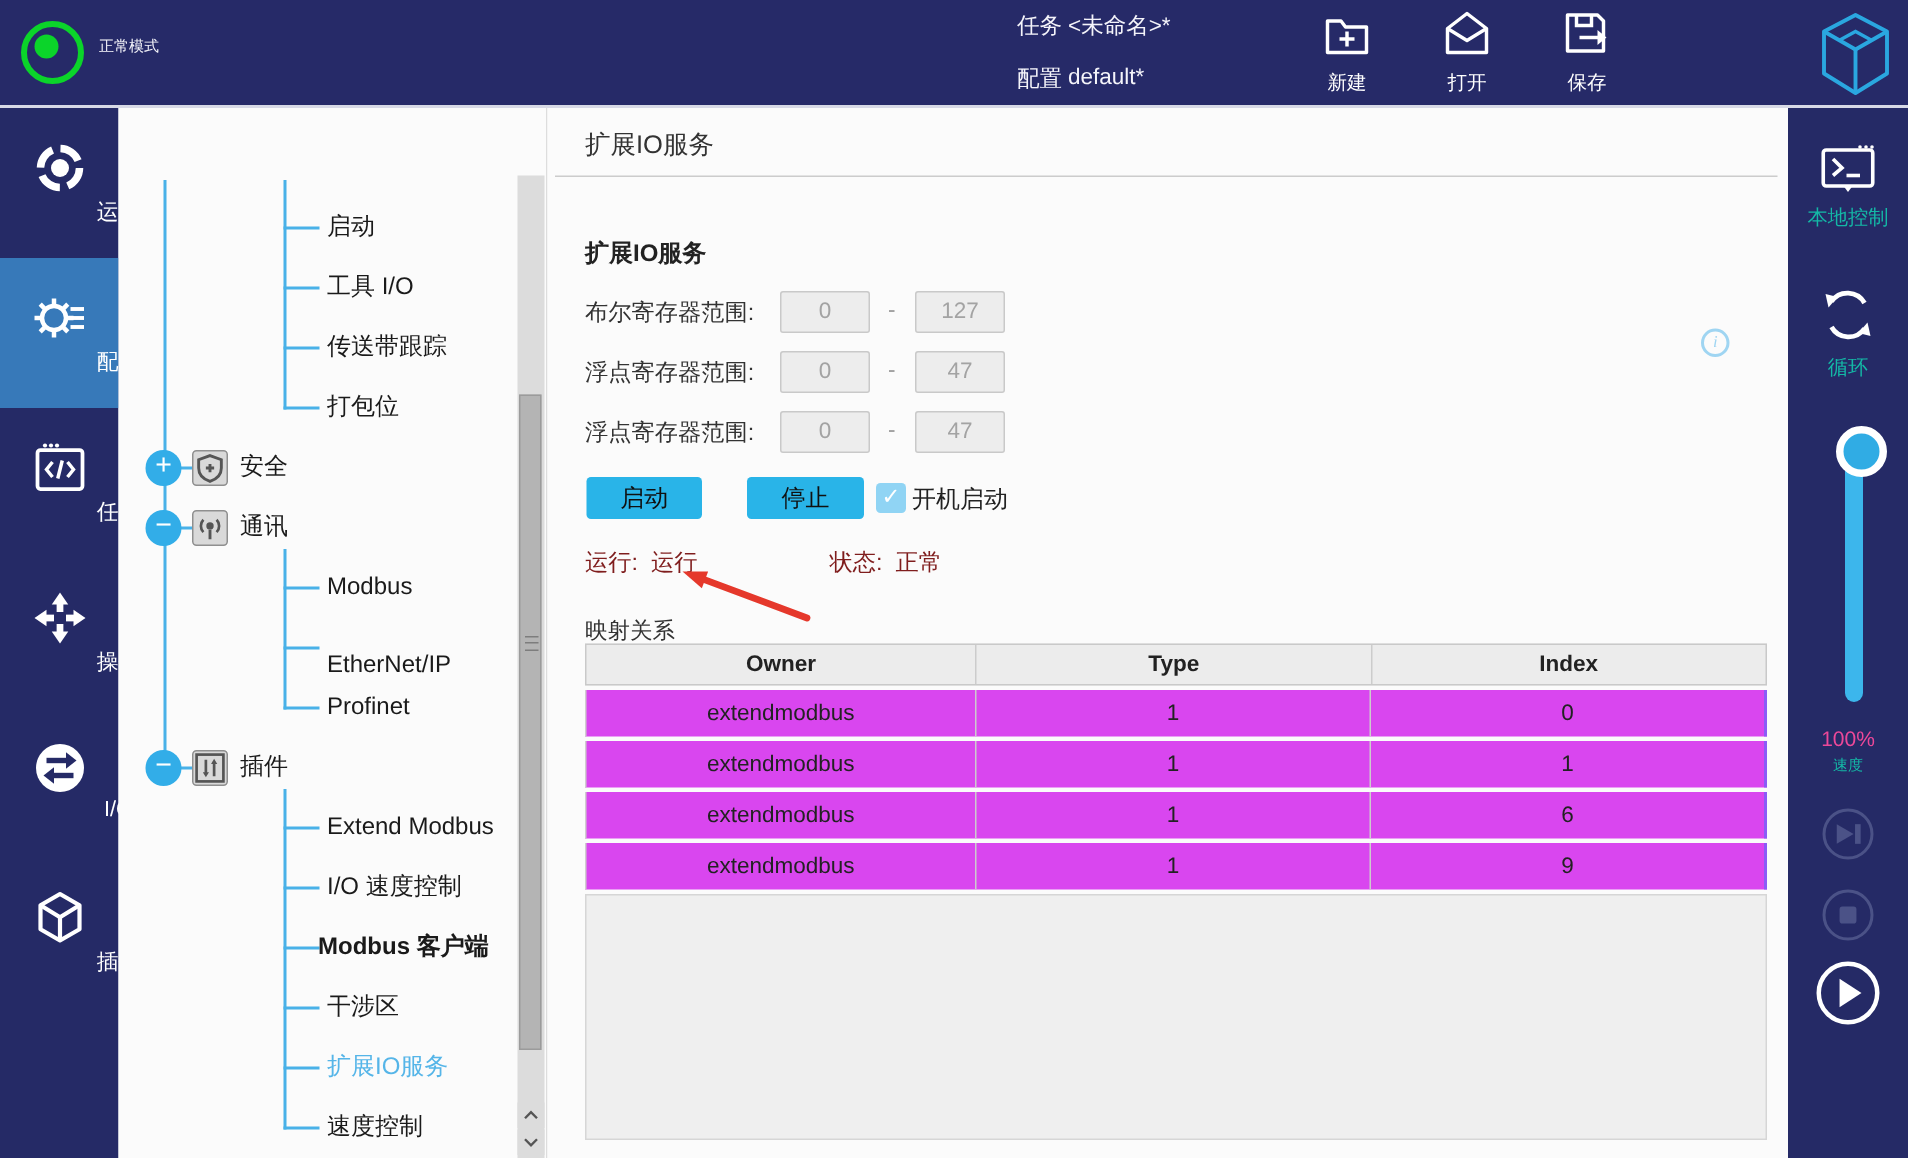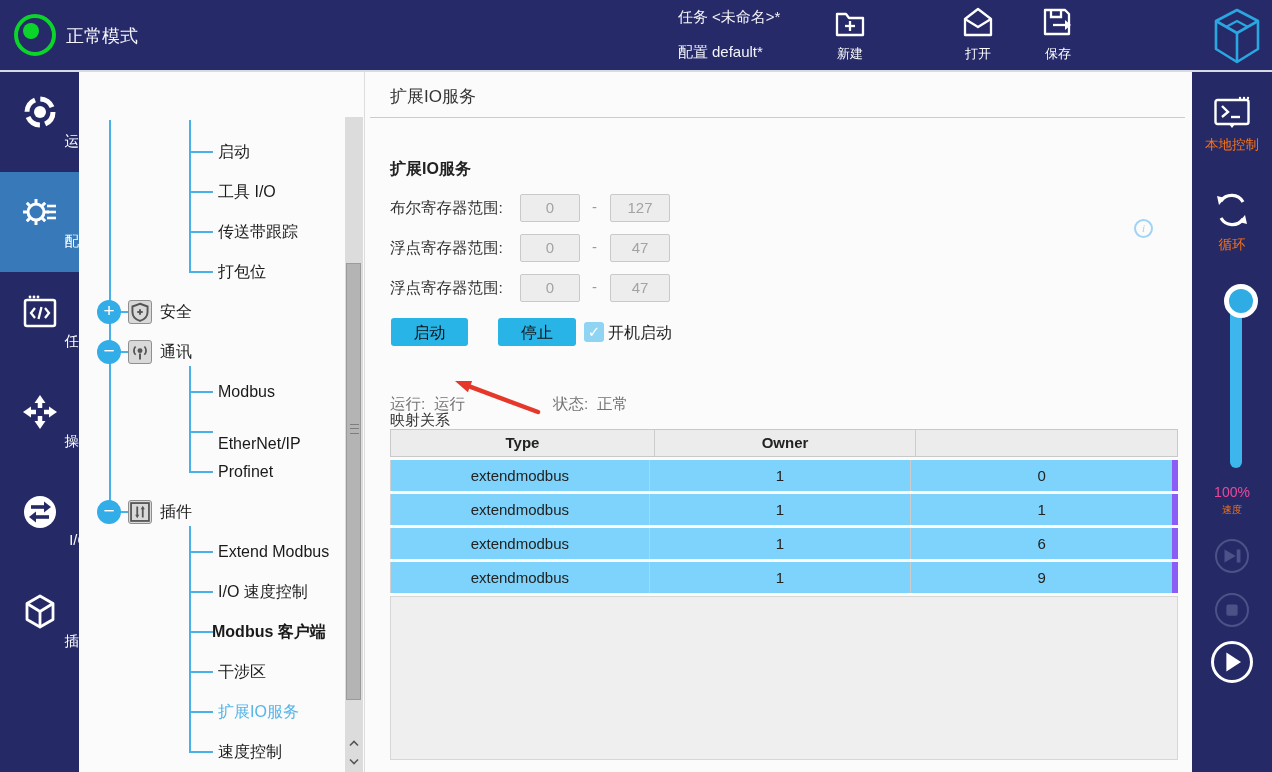--- a/index.html
+++ b/index.html
@@ -74,7 +74,7 @@
     <div class="abs" style="left:14px;top:14px;width:34px;height:34px;border:4px solid #0bd42a;border-radius:50%;">
       <div class="abs" style="left:5px;top:5px;width:16px;height:16px;background:#0bd42a;border-radius:50%;"></div>
     </div>
-    <div class="txt tb-white" style="left:66px;top:24px;font-size:18px;">正常模式</div>
+    <div class="txt tb-white" style="left:66px;top:24px;font-size:10px;">正常模式</div>
 
     <div class="txt tb-white" style="left:678px;top:8px;">任务</div>
     <div class="txt tb-white" style="left:712px;top:8px;">&lt;未命名&gt;*</div>

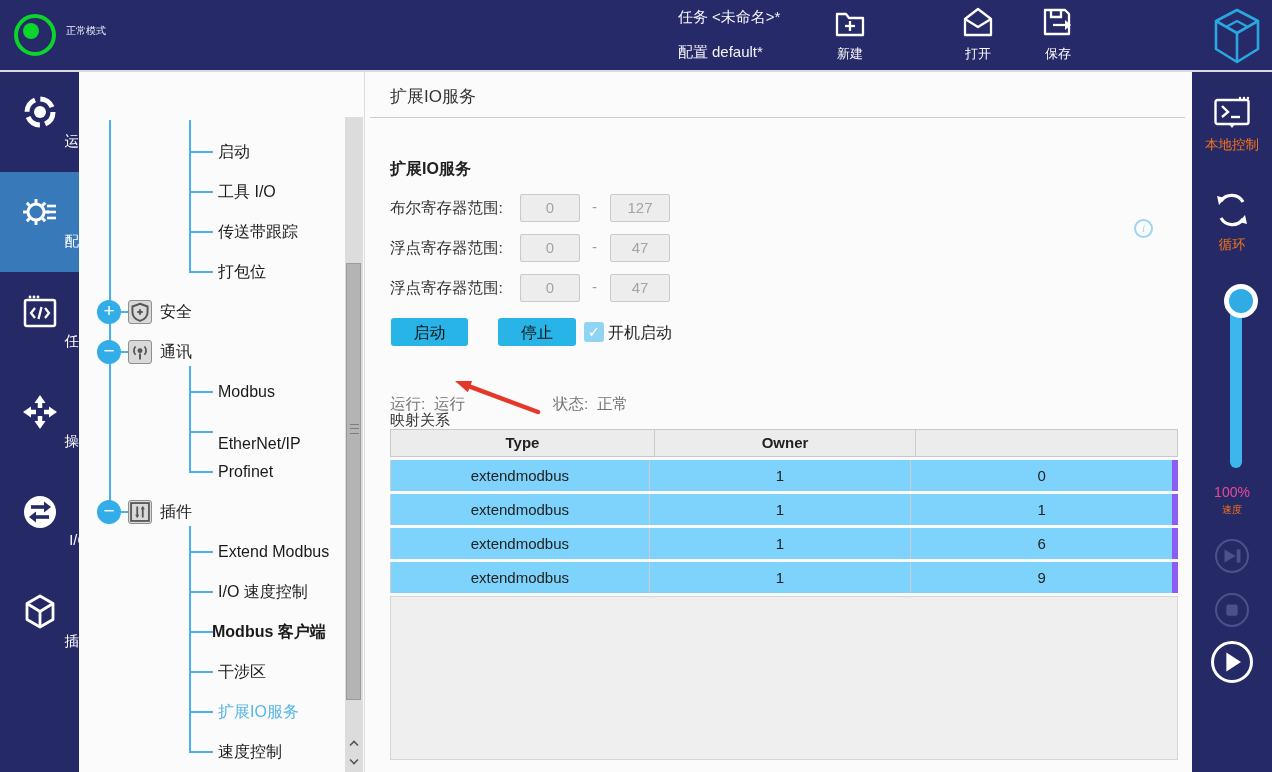--- a/index.html
+++ b/index.html
@@ -81,7 +81,7 @@
     <div class="txt tb-white" style="left:678px;top:43px;">配置</div>
     <div class="txt tb-white" style="left:712px;top:43px;">default*</div>
 
-    <div class="tb-action" style="left:818px;">
+    <div class="tb-action" style="left:866px;">
       <svg width="34" height="34" viewBox="0 0 34 34">
         <path d="M4,8 h9 l3,4 h14 v17 h-26 z" fill="none" stroke="#fff" stroke-width="2.3" stroke-linejoin="round"></path>
         <line x1="17" y1="15" x2="17" y2="25" stroke="#fff" stroke-width="2.3"></line>

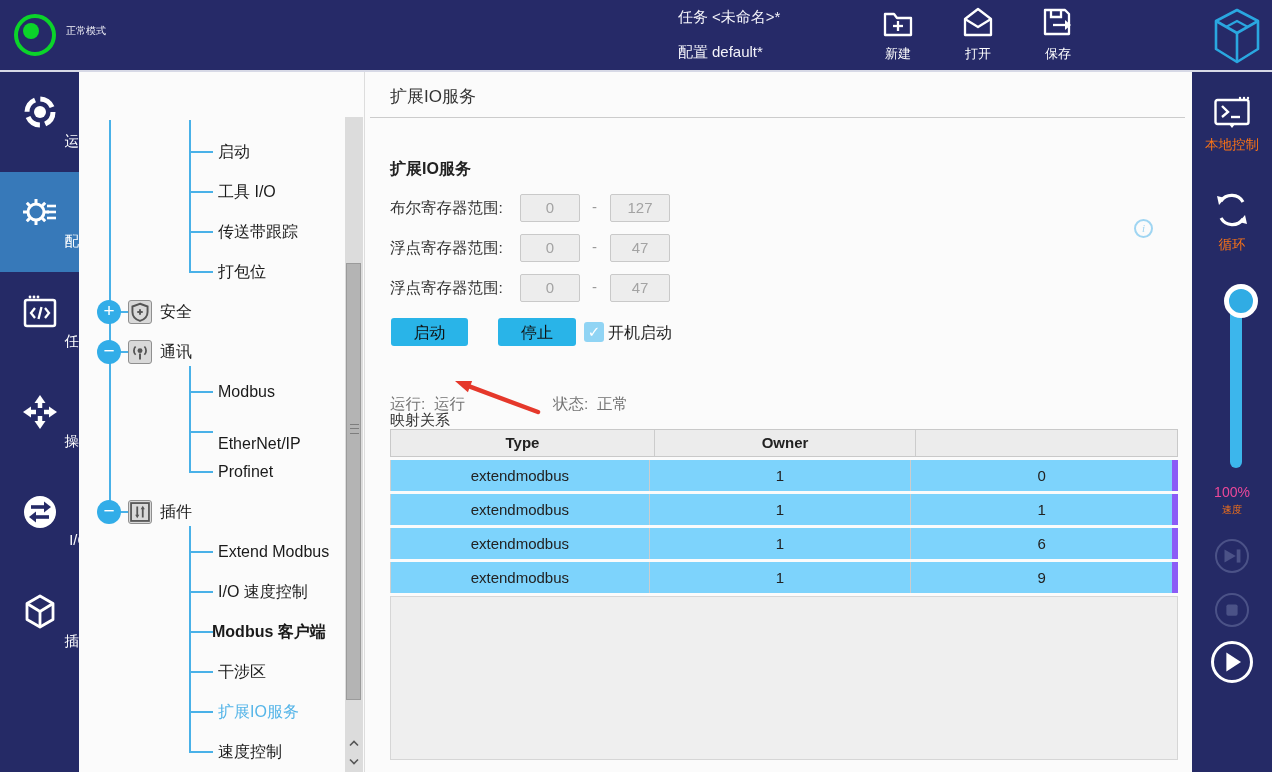--- a/index.html
+++ b/index.html
@@ -58,7 +58,7 @@
   .info-i{position:absolute;left:769px;top:147px;width:15px;height:15px;border:2px solid #9fd5f2;border-radius:50%;color:#9fd5f2;font-size:11px;line-height:15px;text-align:center;font-family:"Liberation Serif",serif;font-style:italic;cursor:pointer;}
   
   .rightnav{position:absolute;left:1192px;top:72px;width:80px;height:700px;background:#252a66;}
-  .rn-lbl{position:absolute;width:80px;text-align:center;color:#f97316;font-size:13.5px;}
+  .rn-lbl{position:absolute;width:80px;text-align:center;color:#14b8a6;font-size:13.5px;}
   .slider-track{position:absolute;left:38px;top:218px;width:12px;height:178px;background:#3cb6ec;border-radius:6px;}
   .slider-handle{position:absolute;left:32px;top:212px;width:24px;height:24px;background:#30ace4;border:5px solid #fff;border-radius:50%;box-sizing:content-box;cursor:pointer;}
   .mbtn{position:absolute;border-radius:50%;box-sizing:border-box;cursor:pointer;}

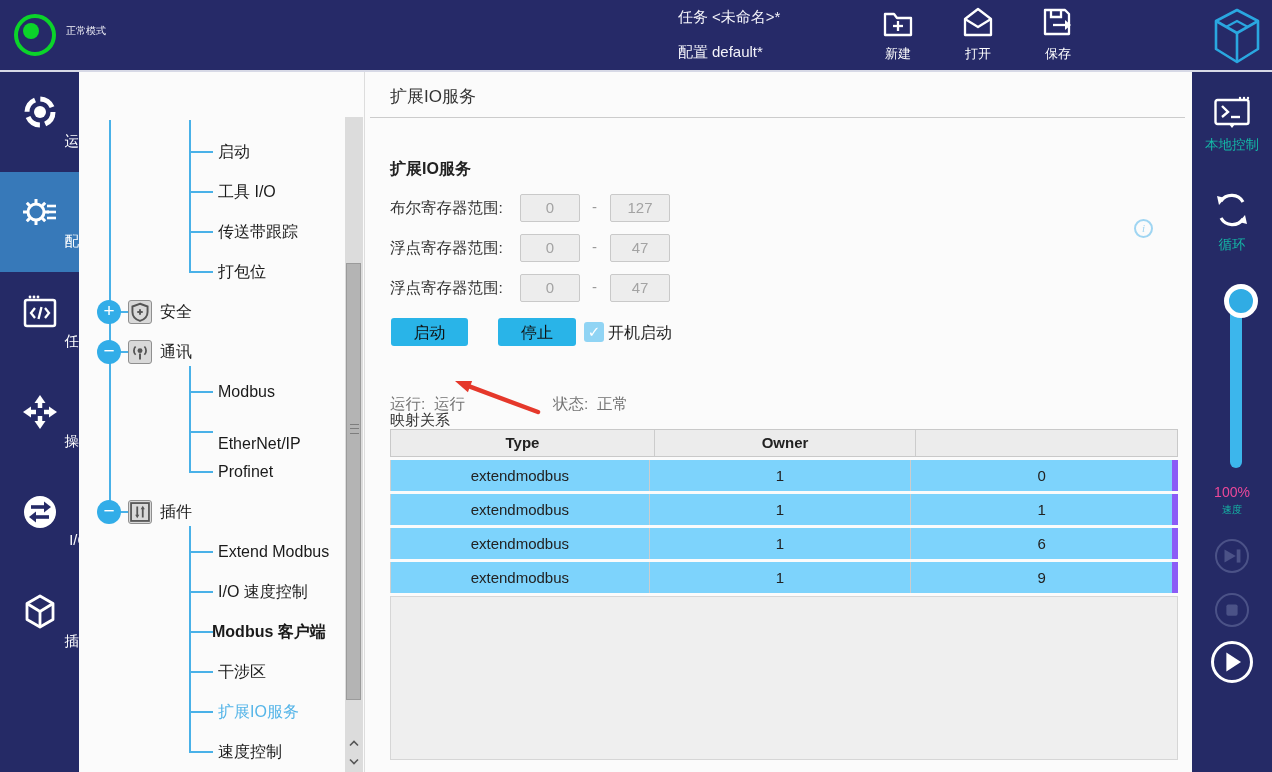--- a/index.html
+++ b/index.html
@@ -43,7 +43,7 @@
   .dash{position:absolute;color:#9a9a9a;font-size:15px;}
   .btn{position:absolute;height:28px;background:#29b4e8;border:none;border-radius:3px;color:#101010;font-size:16px;line-height:28px;text-align:center;cursor:pointer;font-family:inherit;}
   .chk{position:absolute;left:219px;top:250px;width:20px;height:20px;background:#90d4f4;border-radius:3px;color:#fff;font-size:15px;font-weight:bold;text-align:center;line-height:20px;cursor:pointer;}
-  .stat{position:absolute;font-size:15.5px;color:#737373;margin-top:29px;}
+  .stat{position:absolute;font-size:15.5px;color:#7f1d1d;}
   .map-lbl{position:absolute;left:25px;top:339px;font-size:15px;color:#333;}
   .trow{position:absolute;left:25px;width:788px;display:flex;box-sizing:border-box;}
   .trow .c{box-sizing:border-box;text-align:center;font-size:15px;color:#222;overflow:hidden;}

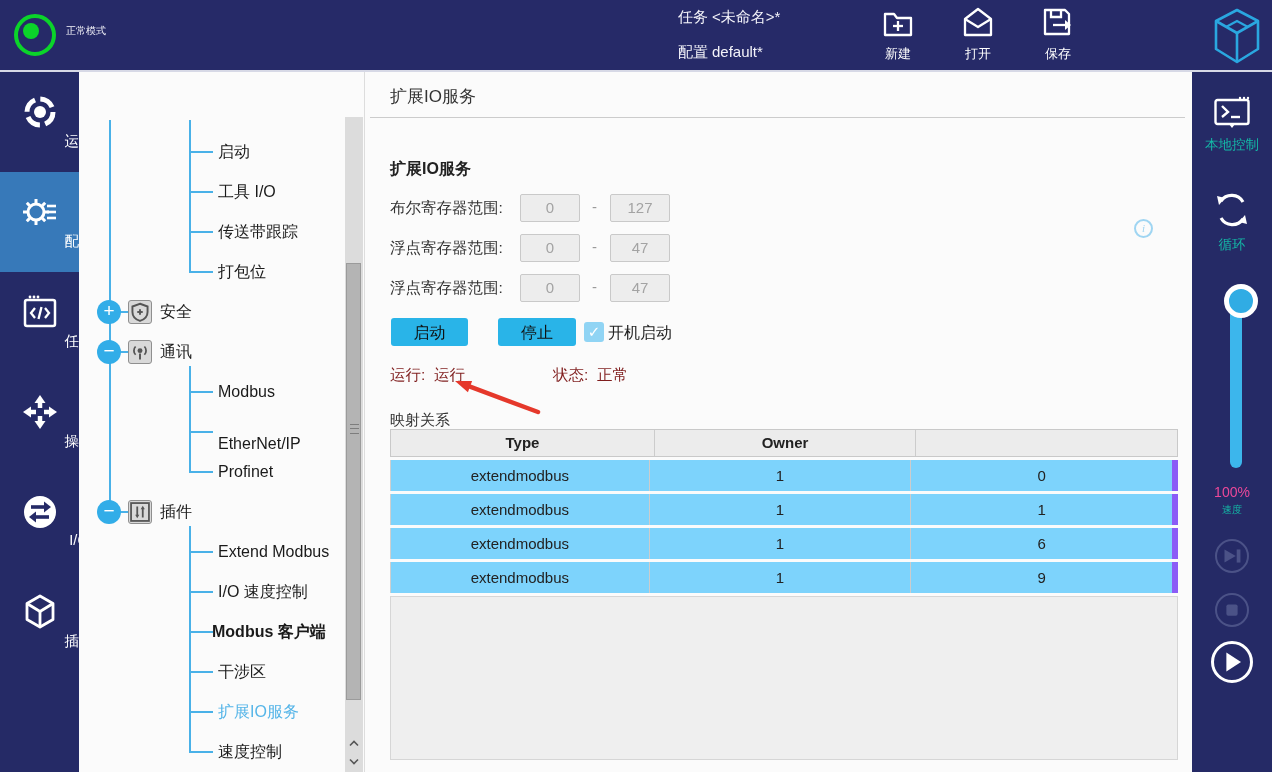--- a/index.html
+++ b/index.html
@@ -316,8 +316,8 @@
 
     <div class="map-lbl">映射关系</div>
     <div class="trow thead">
+      <div class="c c1">Owner</div>
       <div class="c c2">Type</div>
-      <div class="c c1">Owner</div>
     </div>
     <div class="trow tdata" style="top:388px;">
       <div class="c c1">extendmodbus</div>

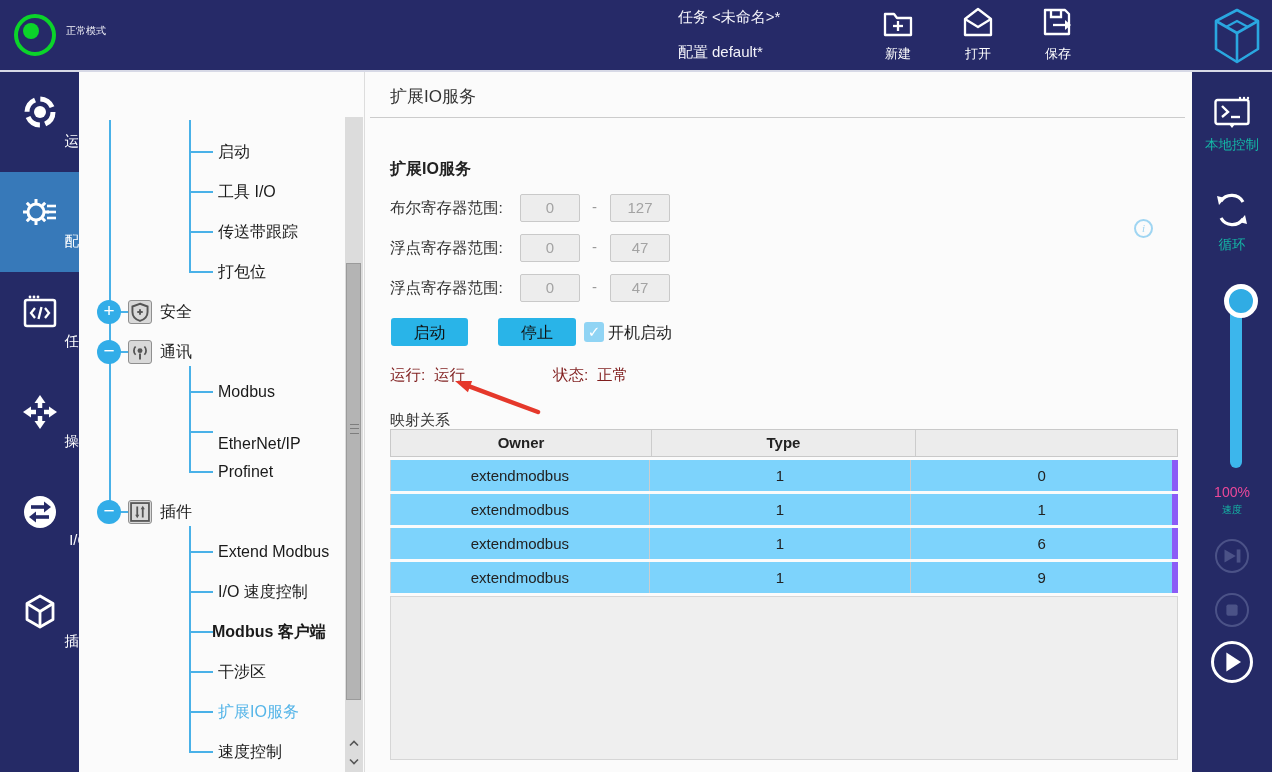--- a/index.html
+++ b/index.html
@@ -318,6 +318,7 @@
     <div class="trow thead">
       <div class="c c1">Owner</div>
       <div class="c c2">Type</div>
+      <div class="c c3">Index</div>
     </div>
     <div class="trow tdata" style="top:388px;">
       <div class="c c1">extendmodbus</div>

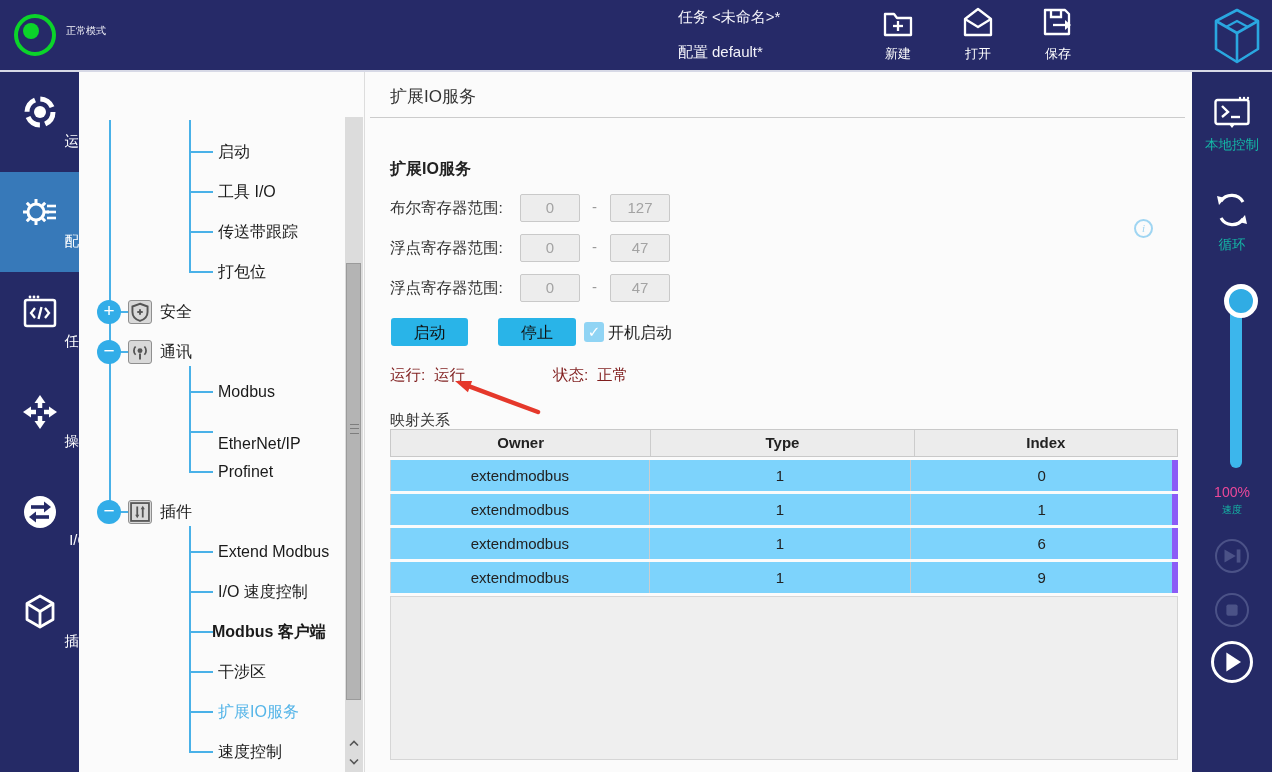--- a/index.html
+++ b/index.html
@@ -52,7 +52,7 @@
   .c3{width:263px;}
   .thead{top:357px;height:28px;background:#ececec;border:1px solid #c9c9c9;}
   .thead .c{font-weight:bold;line-height:26px;}
-  .tdata{height:31px;background:#7dd3fc;border-left:1px solid #cfcfcf;border-right:6px solid #8b5cf6;cursor:pointer;}
+  .tdata{height:31px;background:#d946ef;border-left:1px solid #cfcfcf;border-right:2px solid #8b5cf6;cursor:pointer;}
   .tdata .c{line-height:31px;}
   .tfill{position:absolute;left:25px;top:524px;width:788px;height:164px;background:#efefef;border:1px solid #d6d6d6;box-sizing:border-box;}
   .info-i{position:absolute;left:769px;top:147px;width:15px;height:15px;border:2px solid #9fd5f2;border-radius:50%;color:#9fd5f2;font-size:11px;line-height:15px;text-align:center;font-family:"Liberation Serif",serif;font-style:italic;cursor:pointer;}

